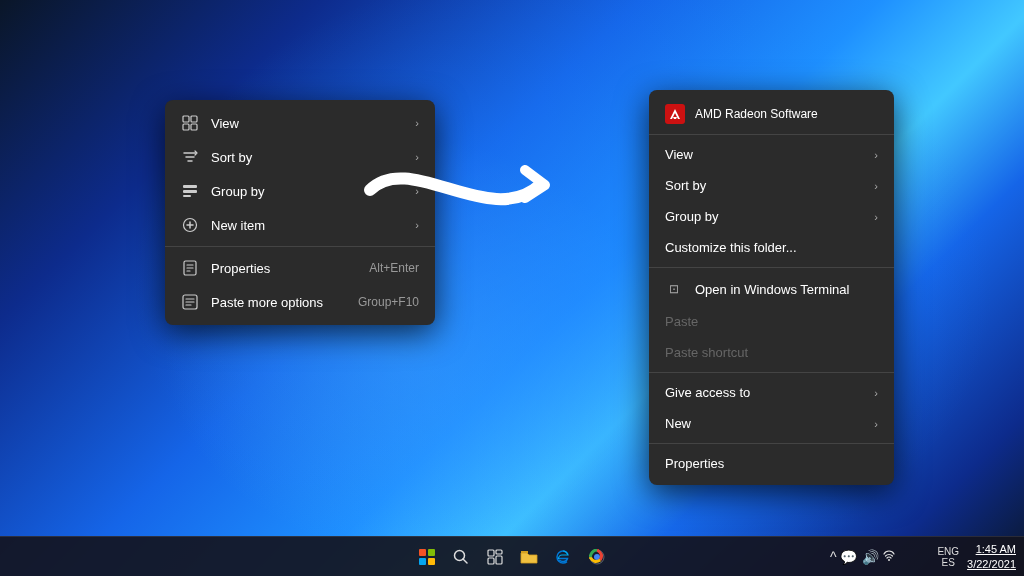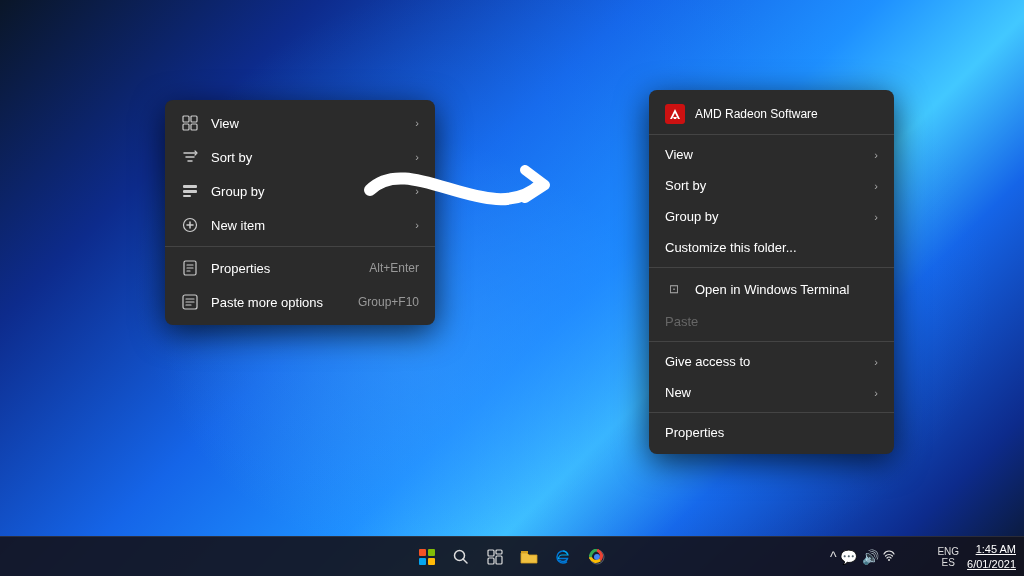--- a/index.html
+++ b/index.html
@@ -355,6 +355,9 @@
       <span class="menu-label">Paste</span>
     </div>
 
+    <div class="menu-item disabled">
+      <span class="menu-label">Paste shortcut</span>
+    </div>
 
     <div class="menu-separator"></div>
 

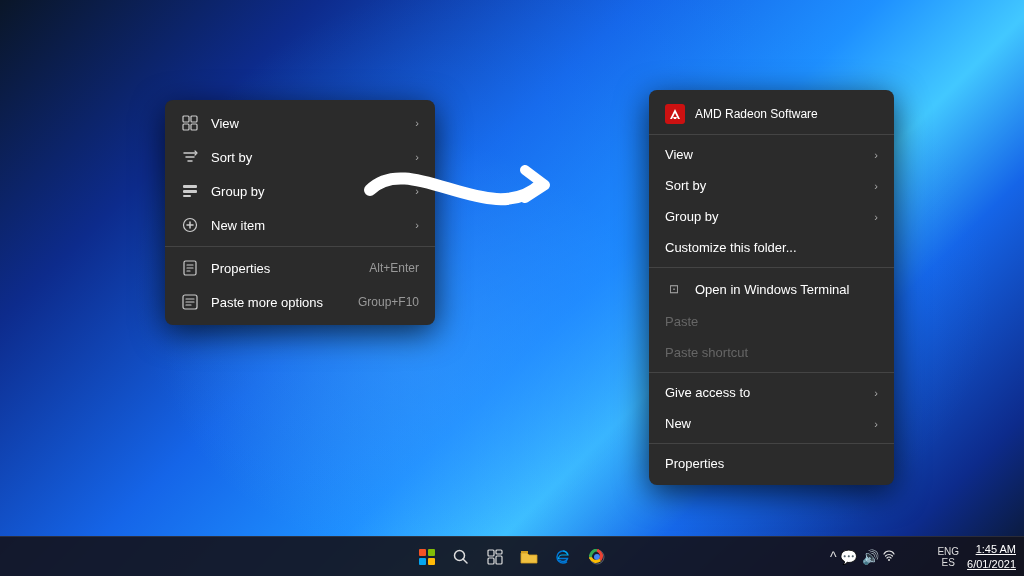--- a/index.html
+++ b/index.html
@@ -455,7 +455,7 @@
       </div>
       <div class="taskbar-time">
         <div>1:45 AM</div>
-        <div>6/01/2021</div>
+        <div>3/22/2021</div>
       </div>
     </div>
   </div>

